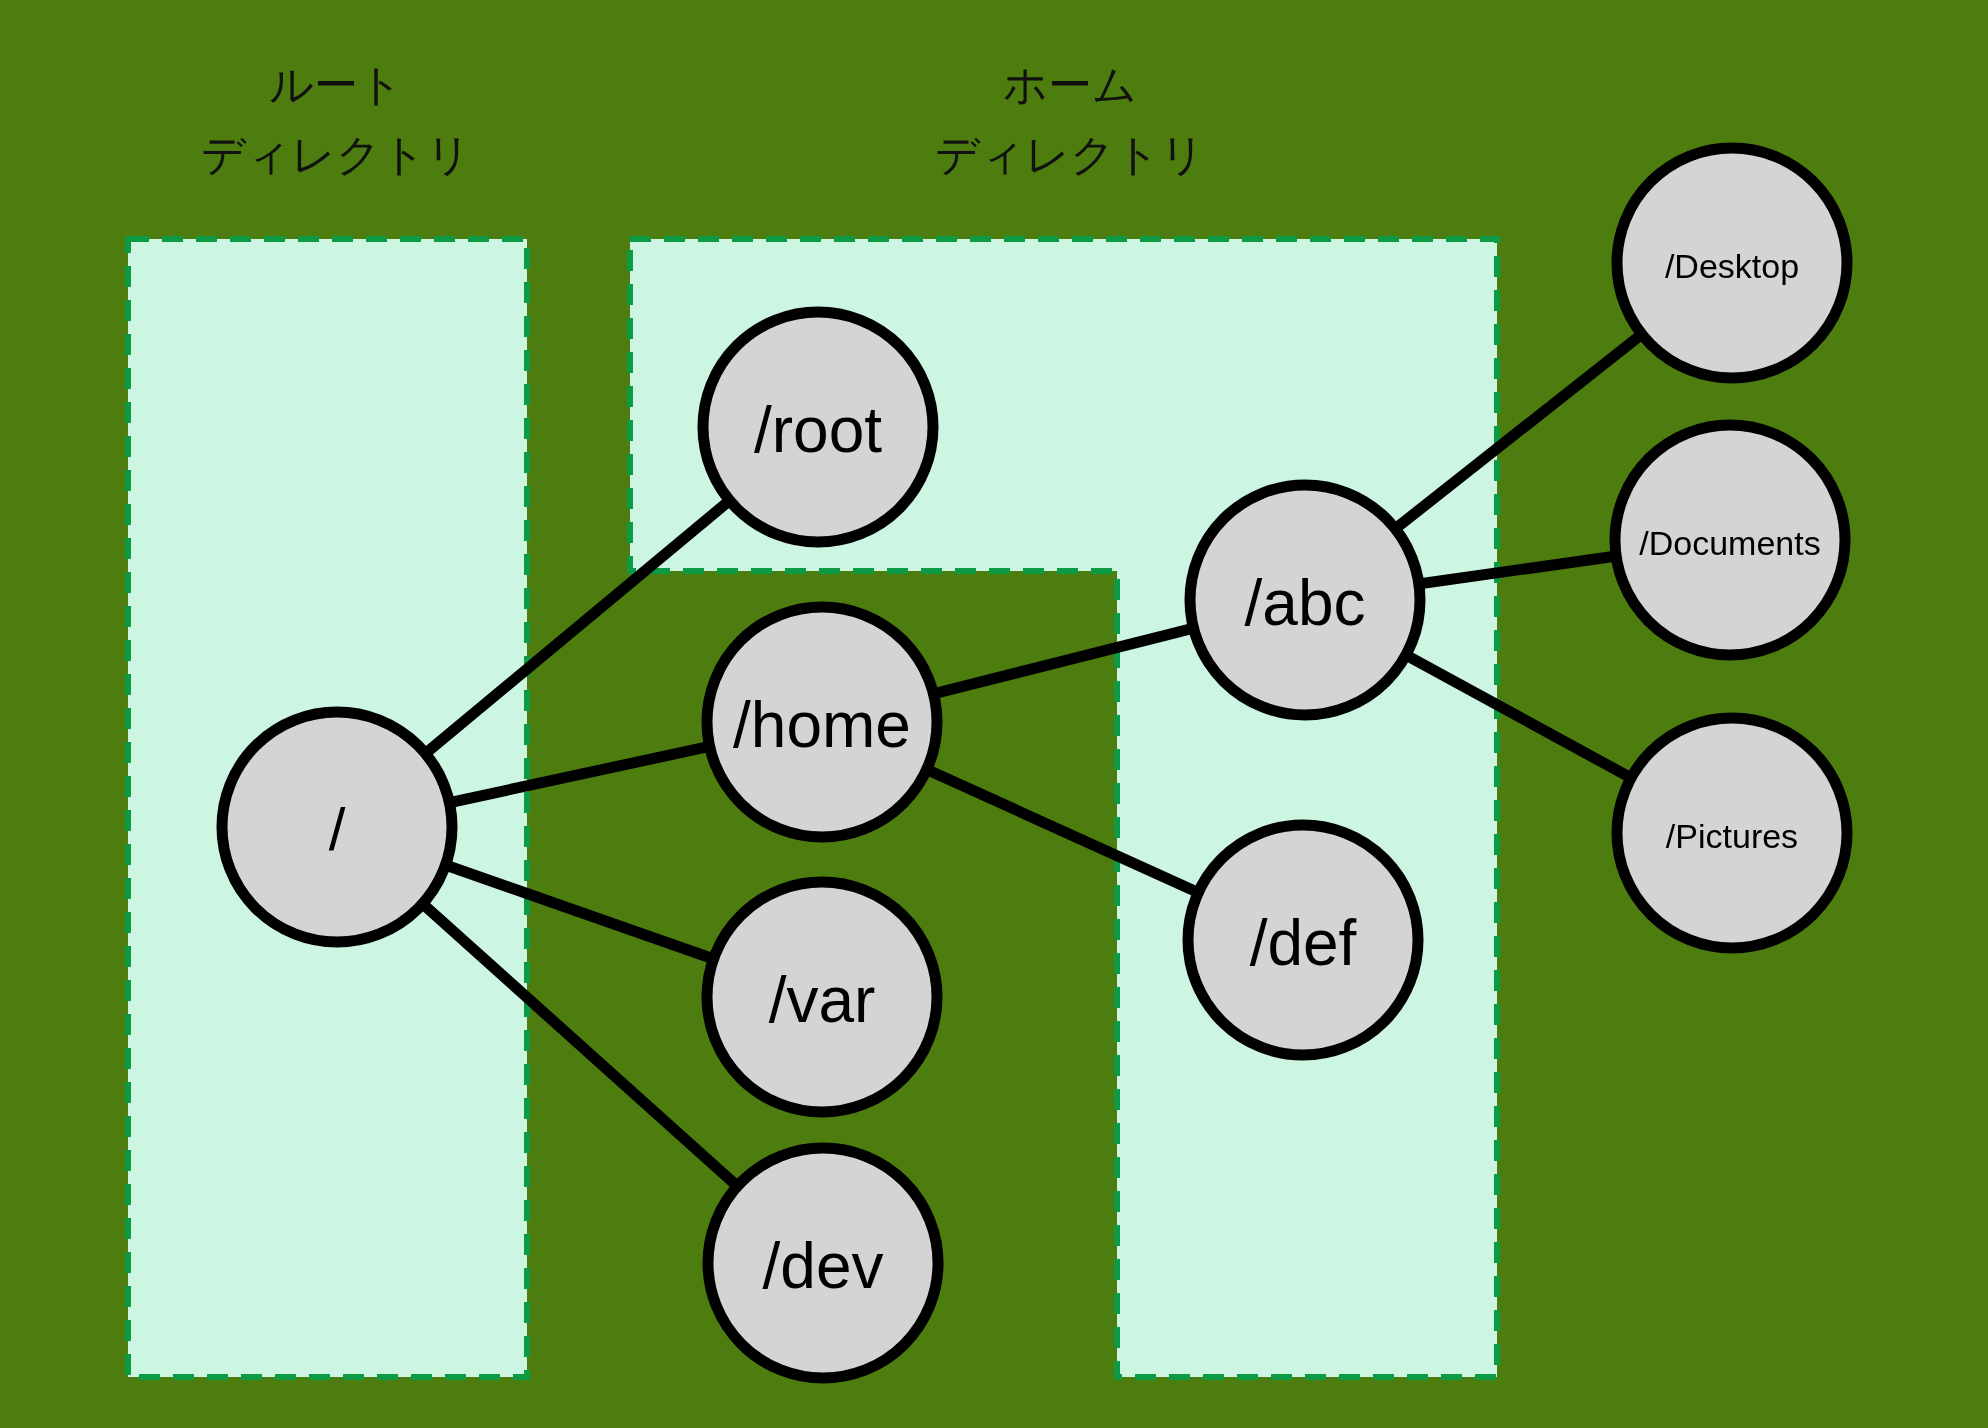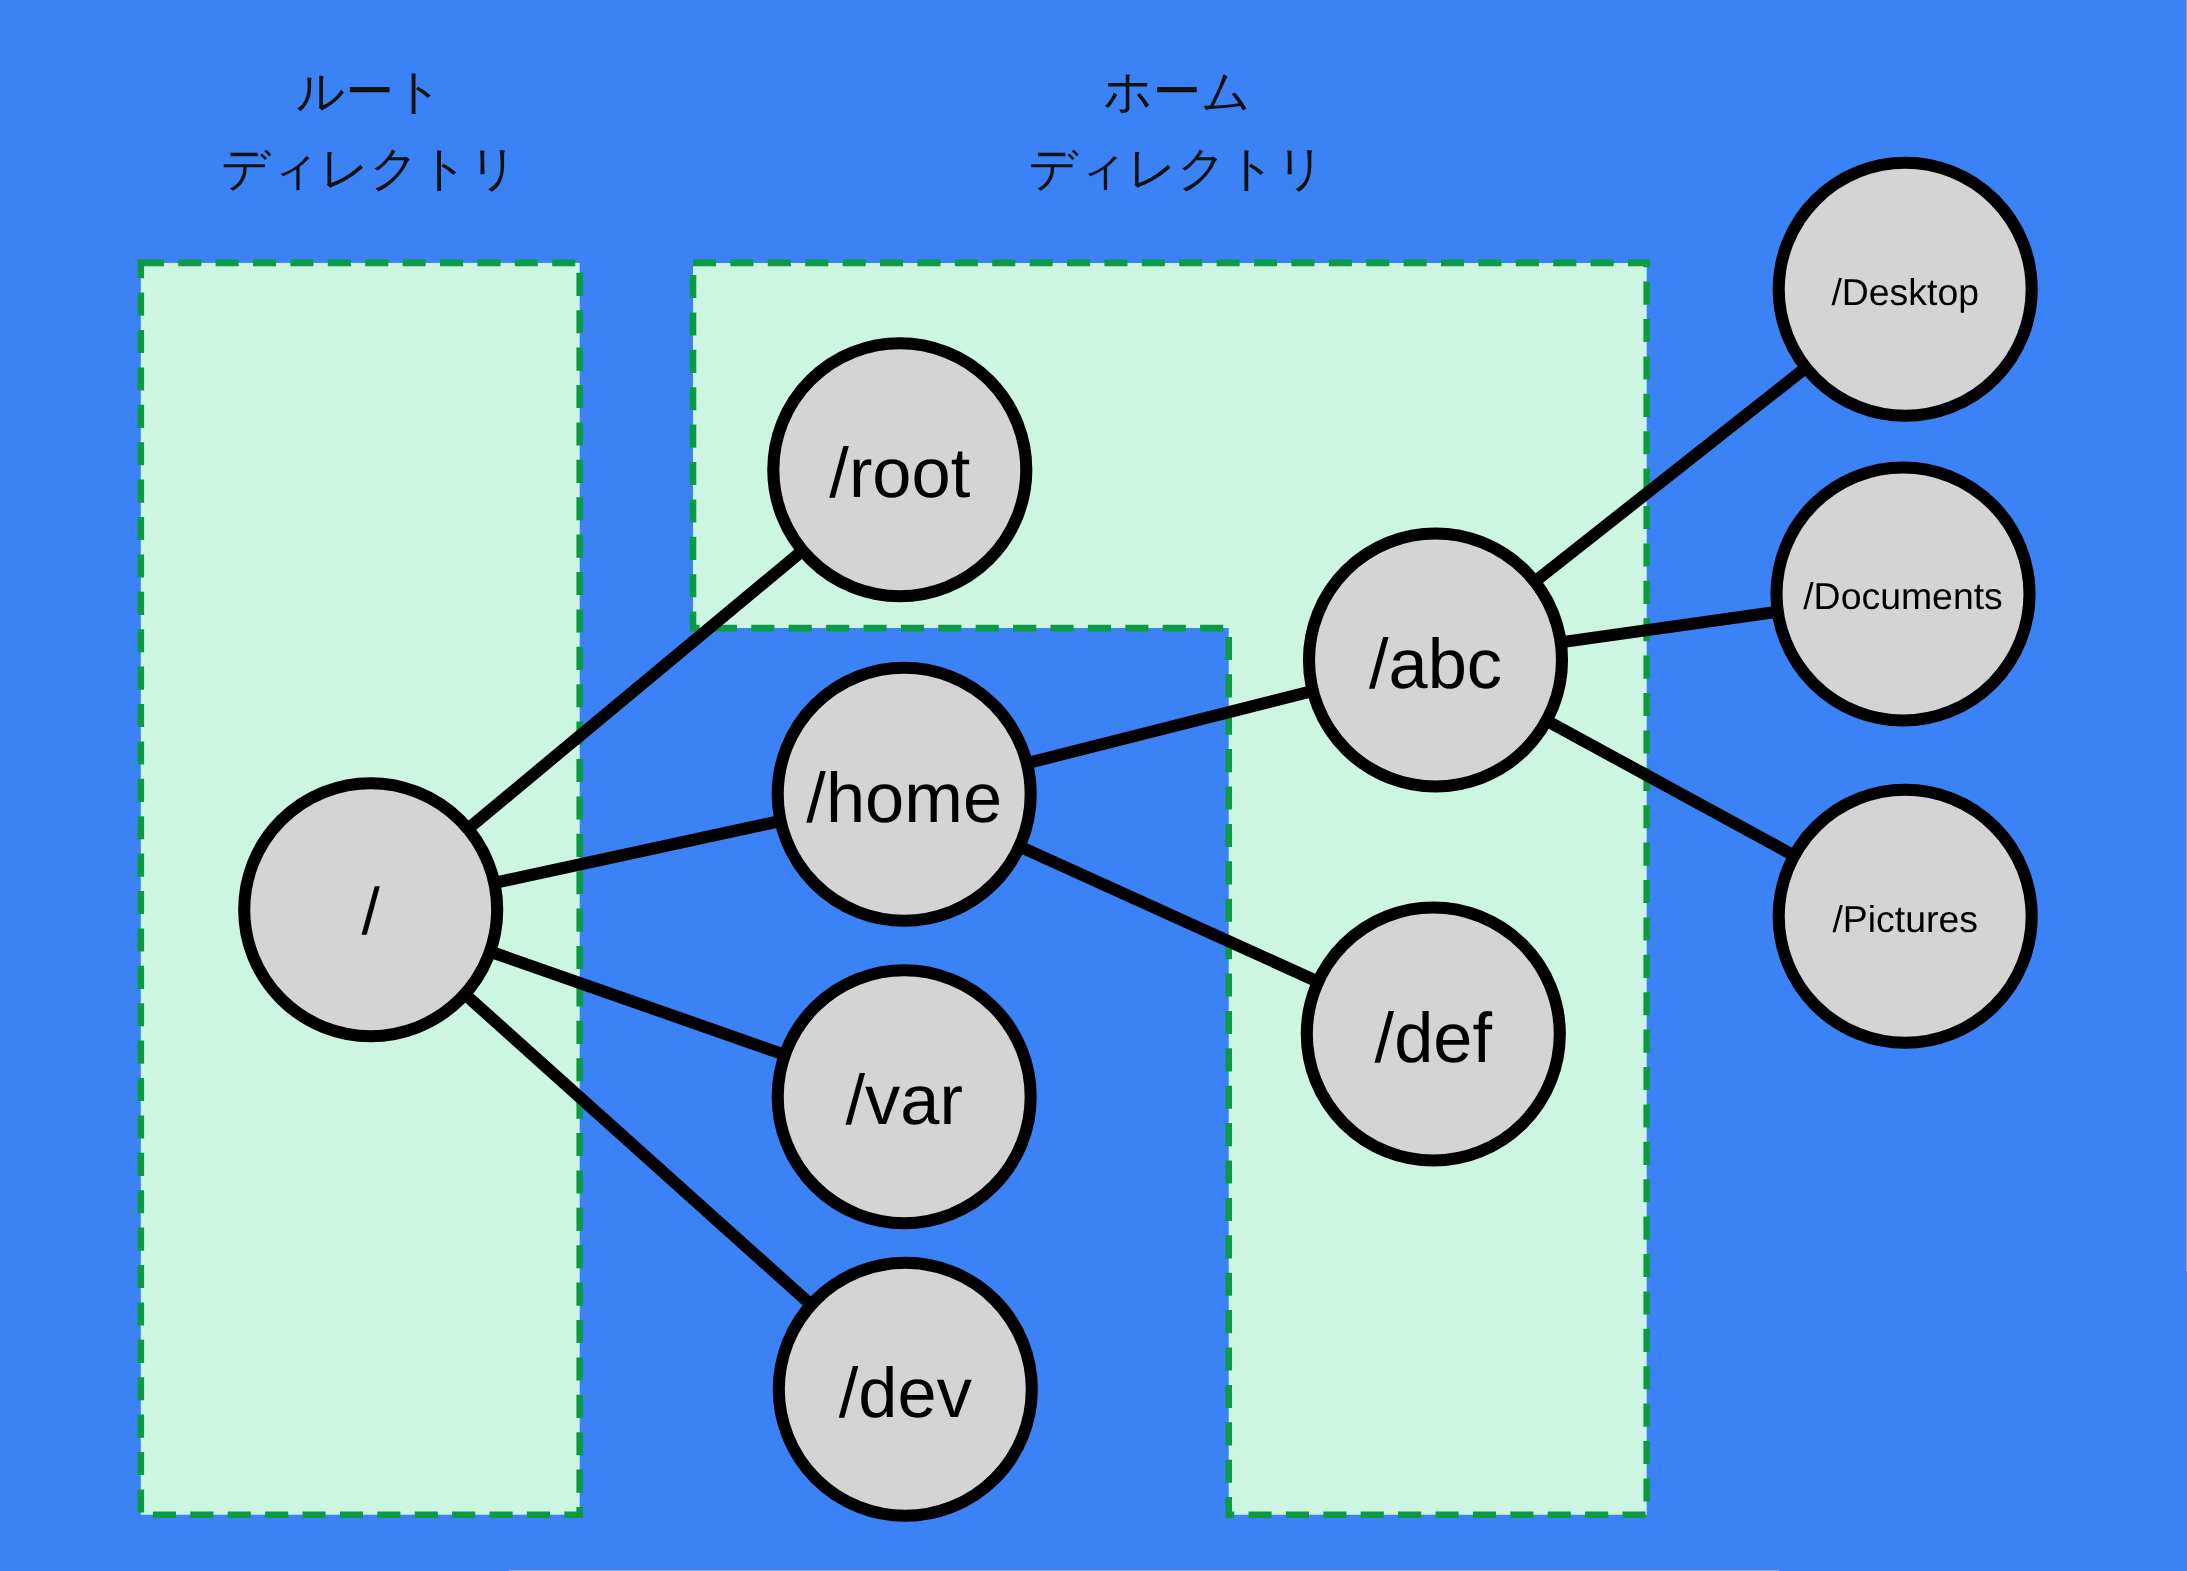--- a/index.html
+++ b/index.html
@@ -14,7 +14,7 @@
     position: relative;
     width: 1988px;
     height: 1428px;
-    background: #3b82f6;
+    background: #4d7c0f;
   }
   svg { display: block; }
 

